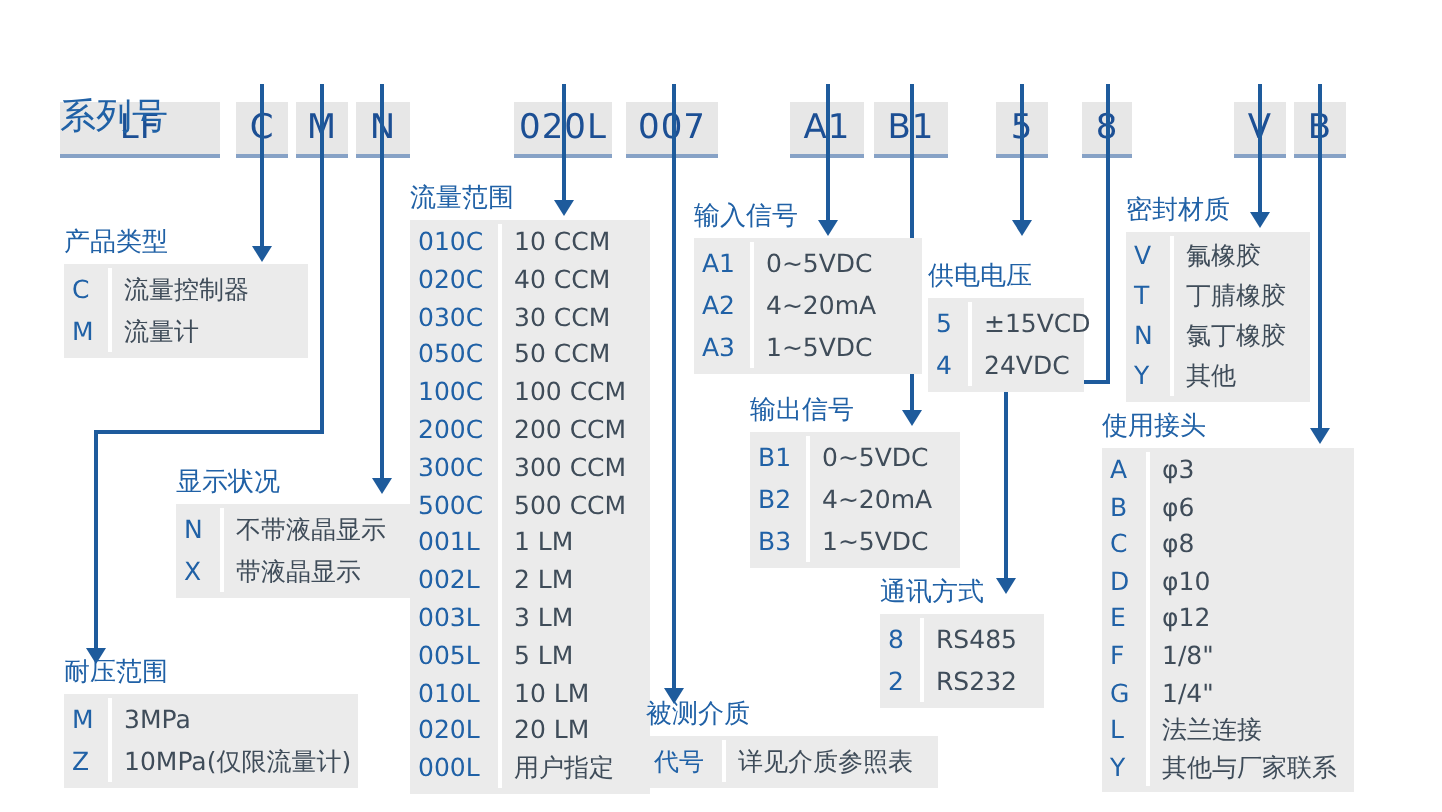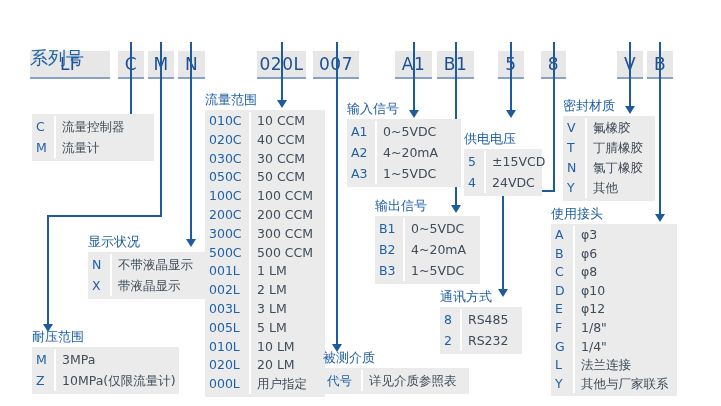--- a/index.html
+++ b/index.html
@@ -87,6 +87,7 @@
   <div class="arrow" style="left:655px;top:214px"></div>
 
   <section class="sec" style="left:32px;top:114px;width:122px">
+    <div class="sec-title">产品类型</div>
     <div class="sec-box">
         <div class="row">
           <span class="code">C</span>

